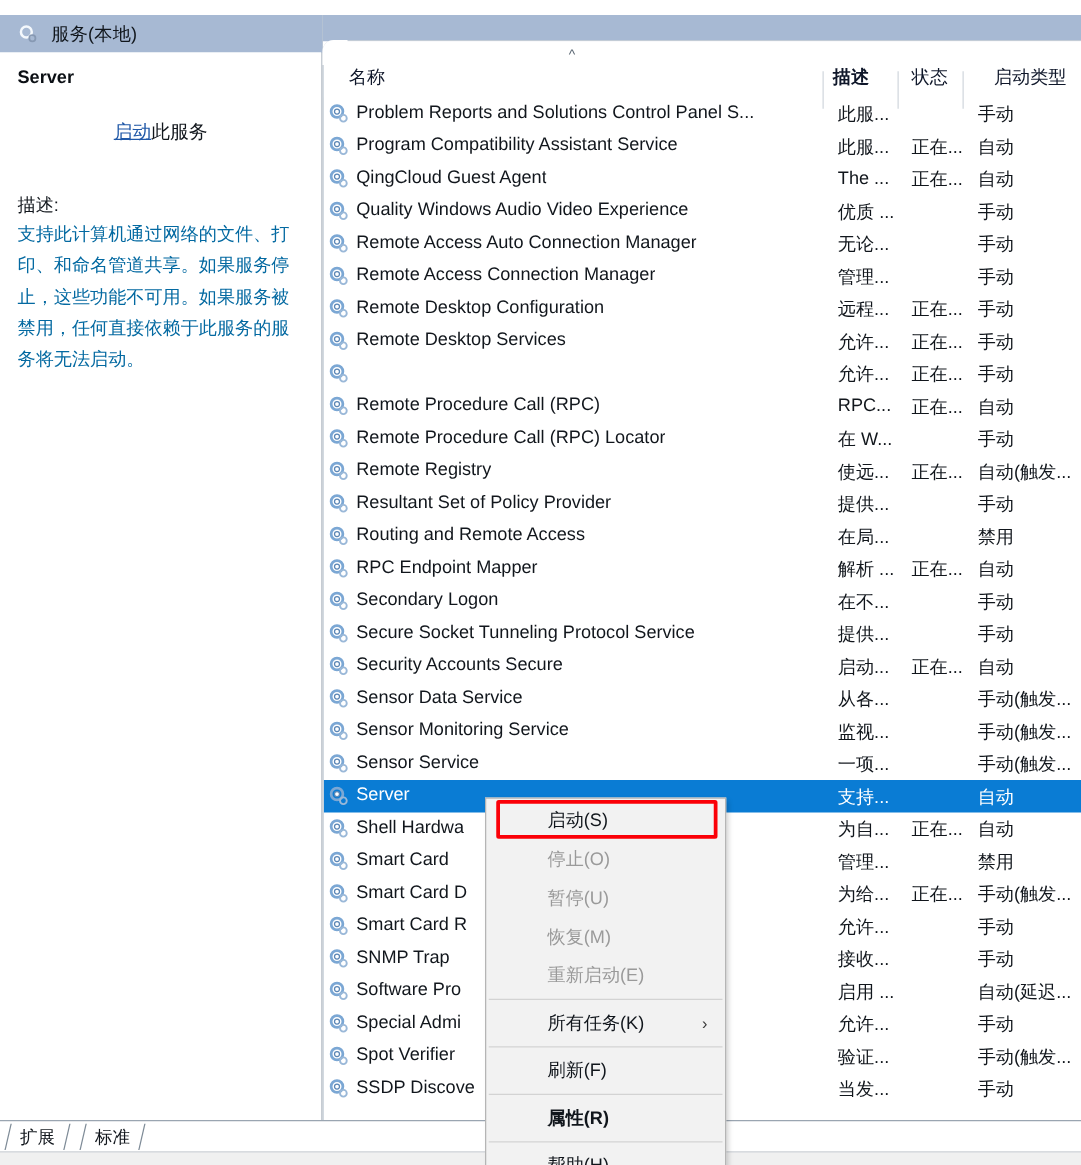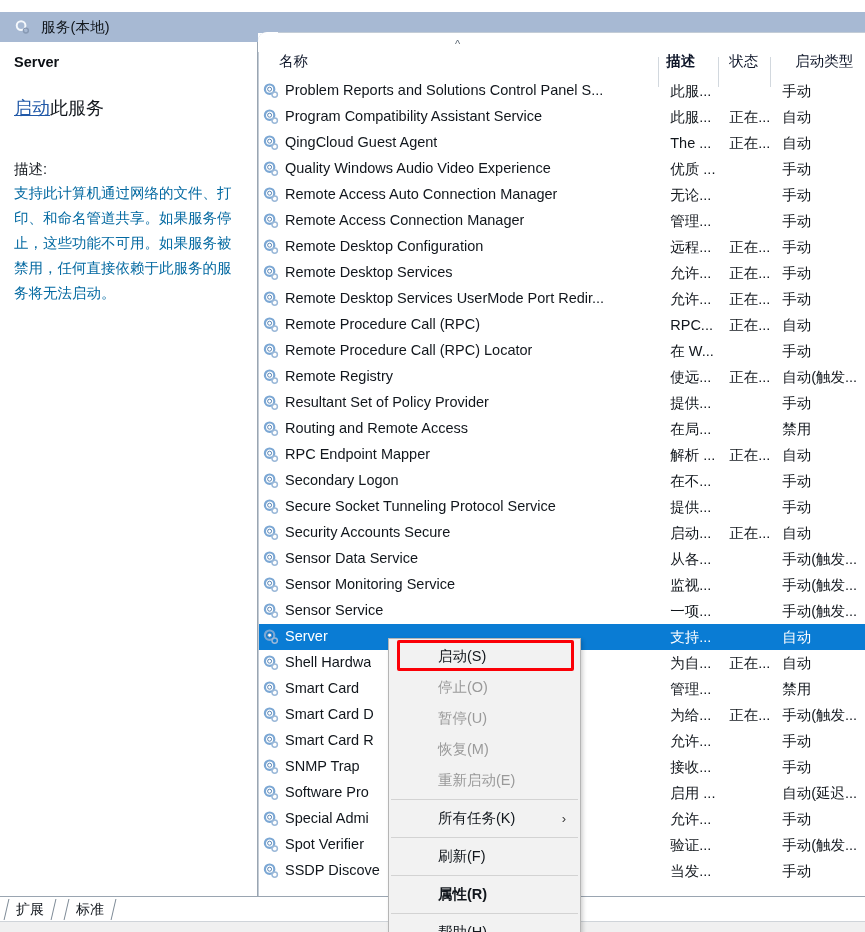--- a/index.html
+++ b/index.html
@@ -66,9 +66,10 @@
     margin: 0 0 26px 0;
   }
   .start-line {
-    font-size: 18px;
+    font-size: 15px;
     color: #11161c;
     margin-bottom: 40px;
+    text-align: center;
   }
   .start-link {
     color: #2159a8;

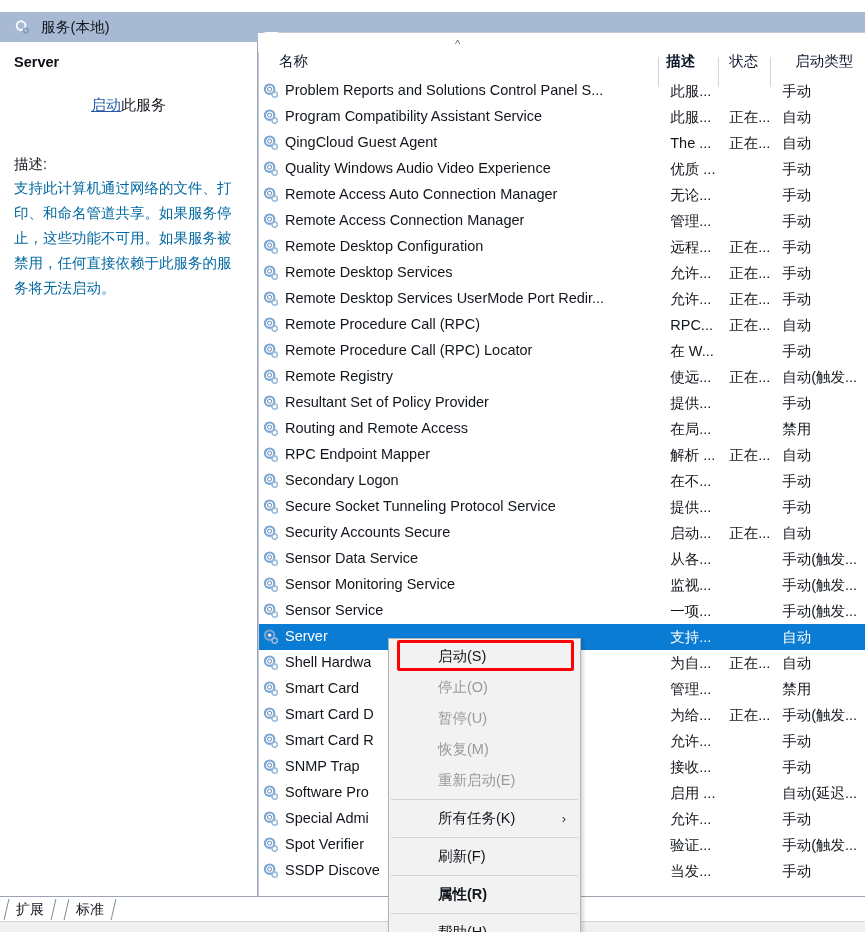--- a/index.html
+++ b/index.html
@@ -441,7 +441,6 @@
   <circle cx="12.7" cy="12.6" r="2.7" fill="none" stroke="#9ab8d8" stroke-width="1.5"></circle>
 </svg>
             </span>
-            <span class="nm">Remote Desktop Services UserMode Port Redir...</span>
           </div>
           <div class="c-desc">允许...</div>
           <div class="c-state">正在...</div>

